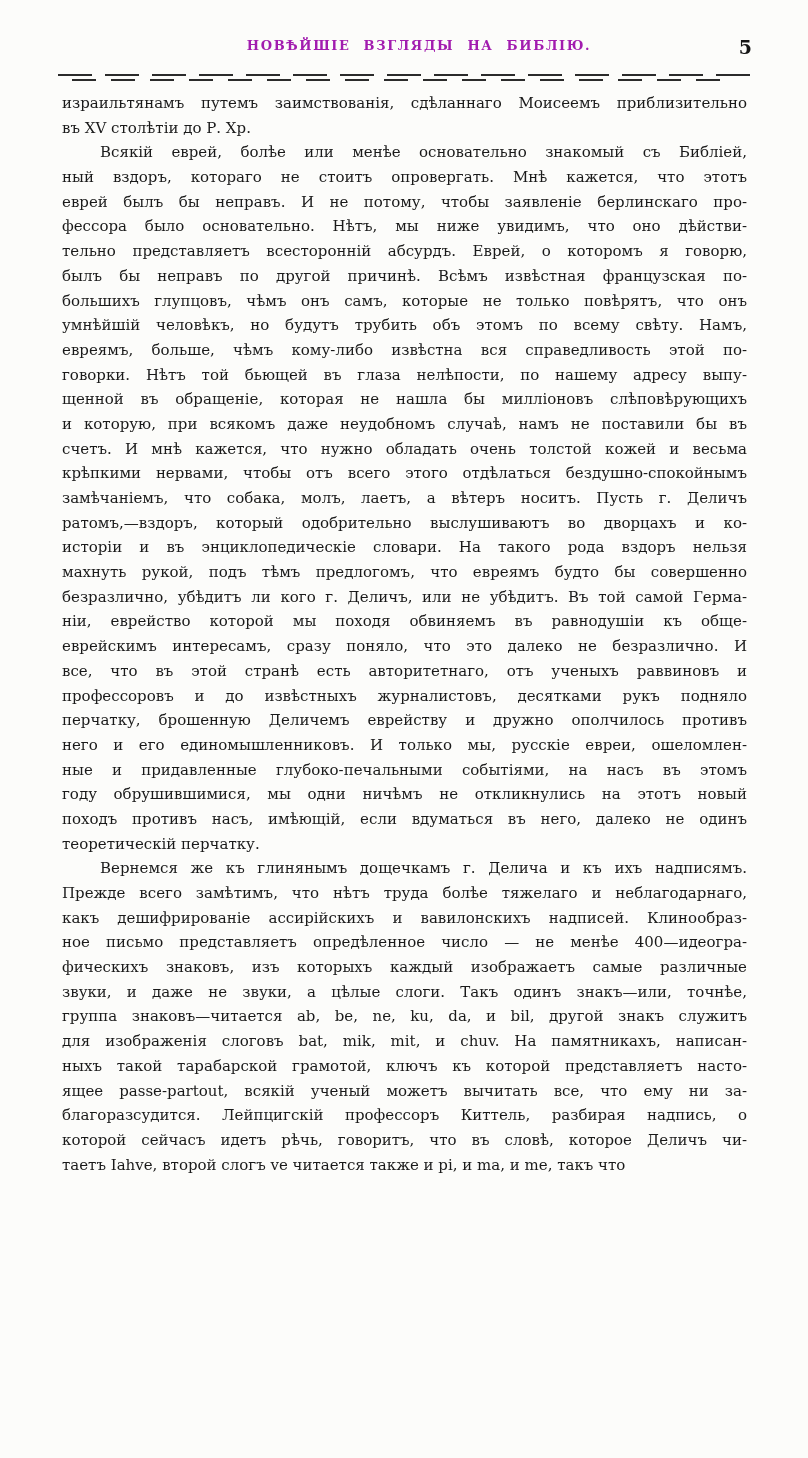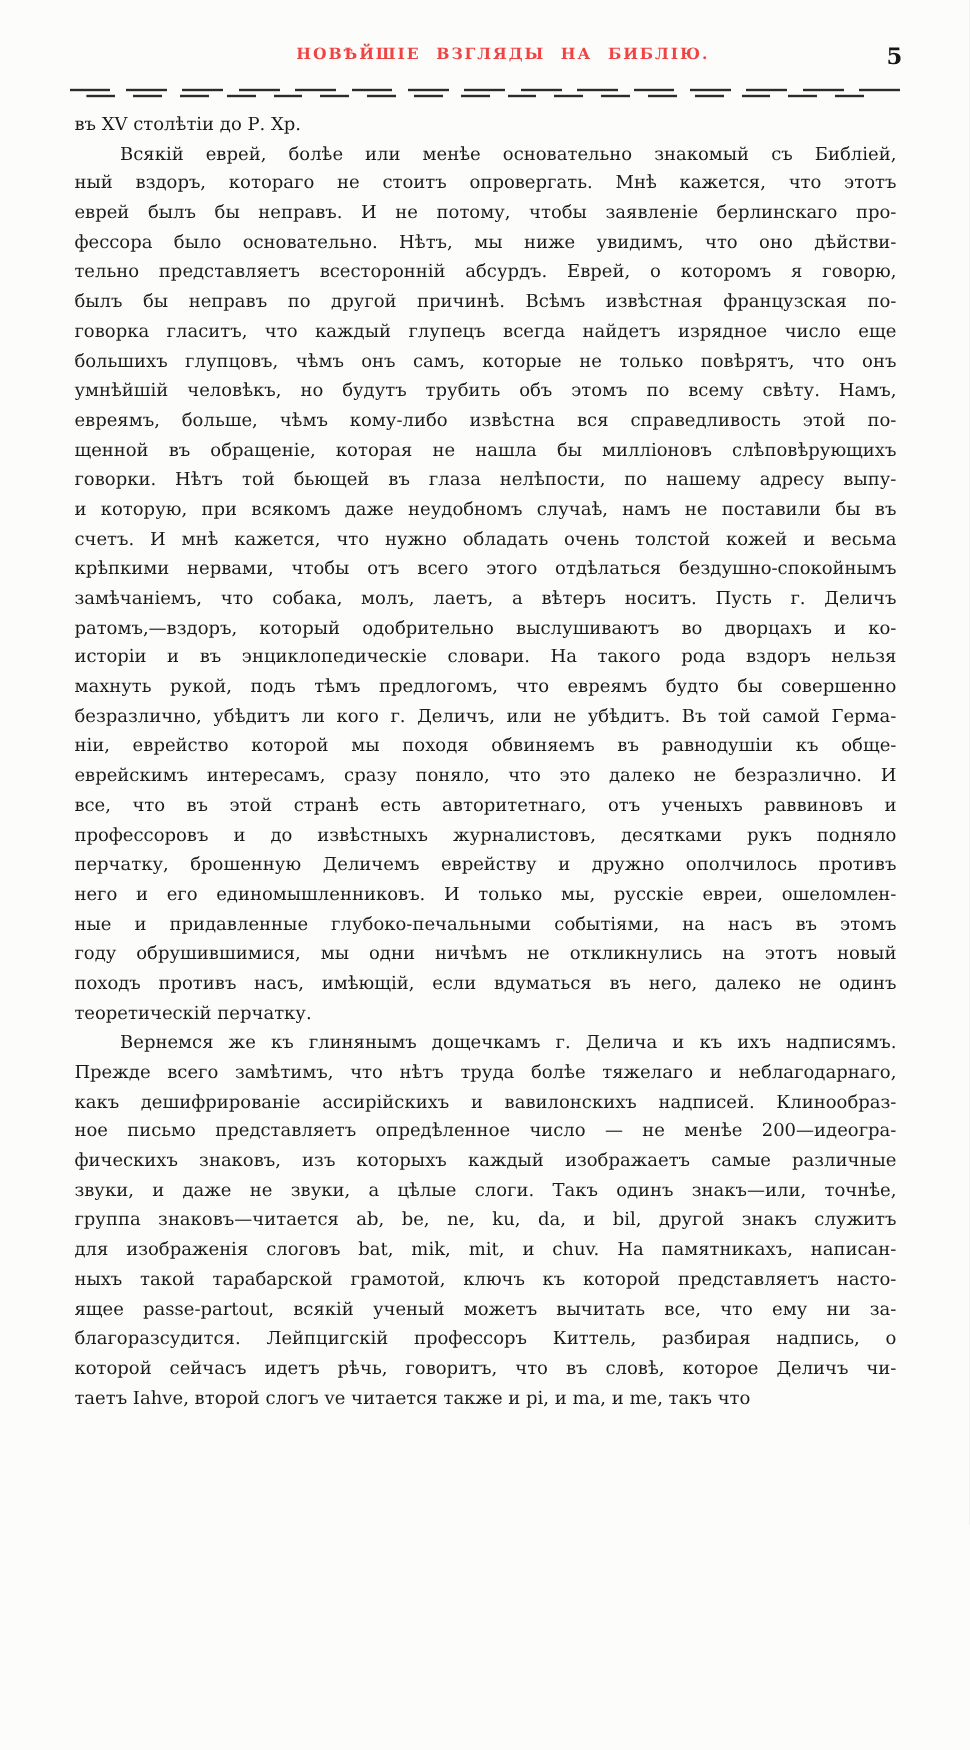--- a/index.html
+++ b/index.html
@@ -26,7 +26,7 @@
     font-weight: bold;
     letter-spacing: 1.6px;
     word-spacing: 7px;
-    color: #ef4444;
+    color: #a21caf;
     padding-left: 30px;
   }
   .running-head .folio {

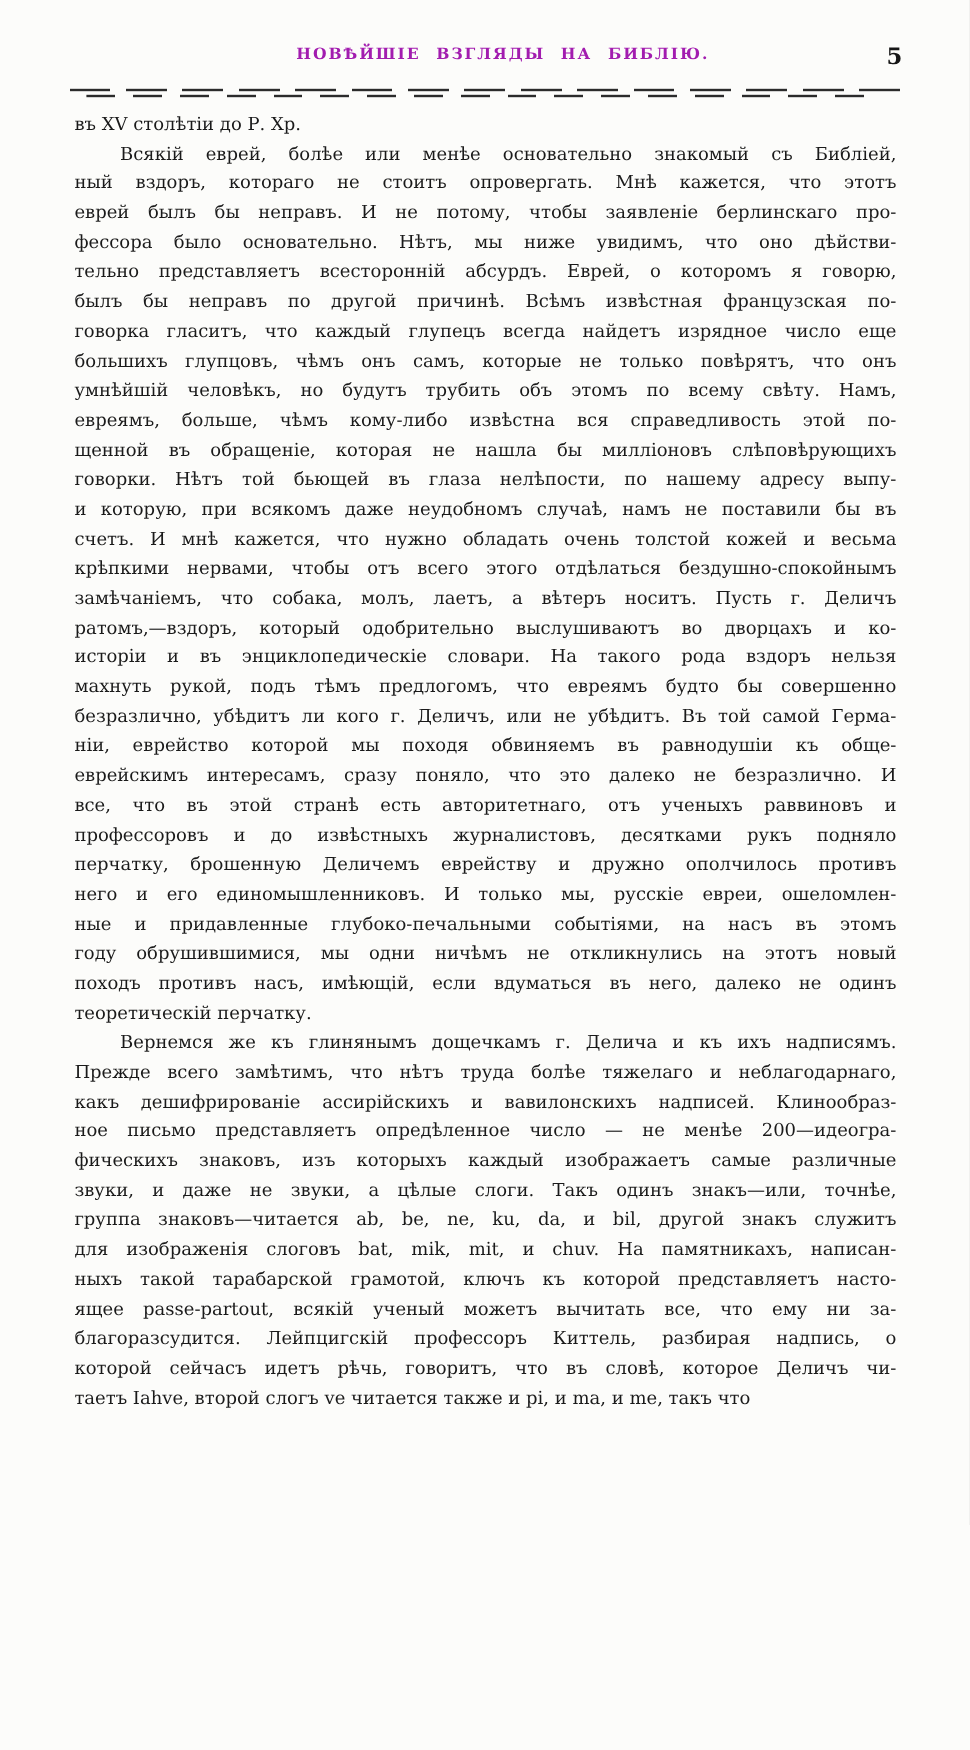--- a/index.html
+++ b/index.html
@@ -82,6 +82,7 @@
 
   <div class="text-block">
       <div class="para">
+        <div class="line">израильтянамъ путемъ заимствованія, сдѣланнаго Моисеемъ приблизительно</div>
         <div class="line lastline">въ XV столѣтіи до Р. Хр.</div>
       </div>
       <div class="para">

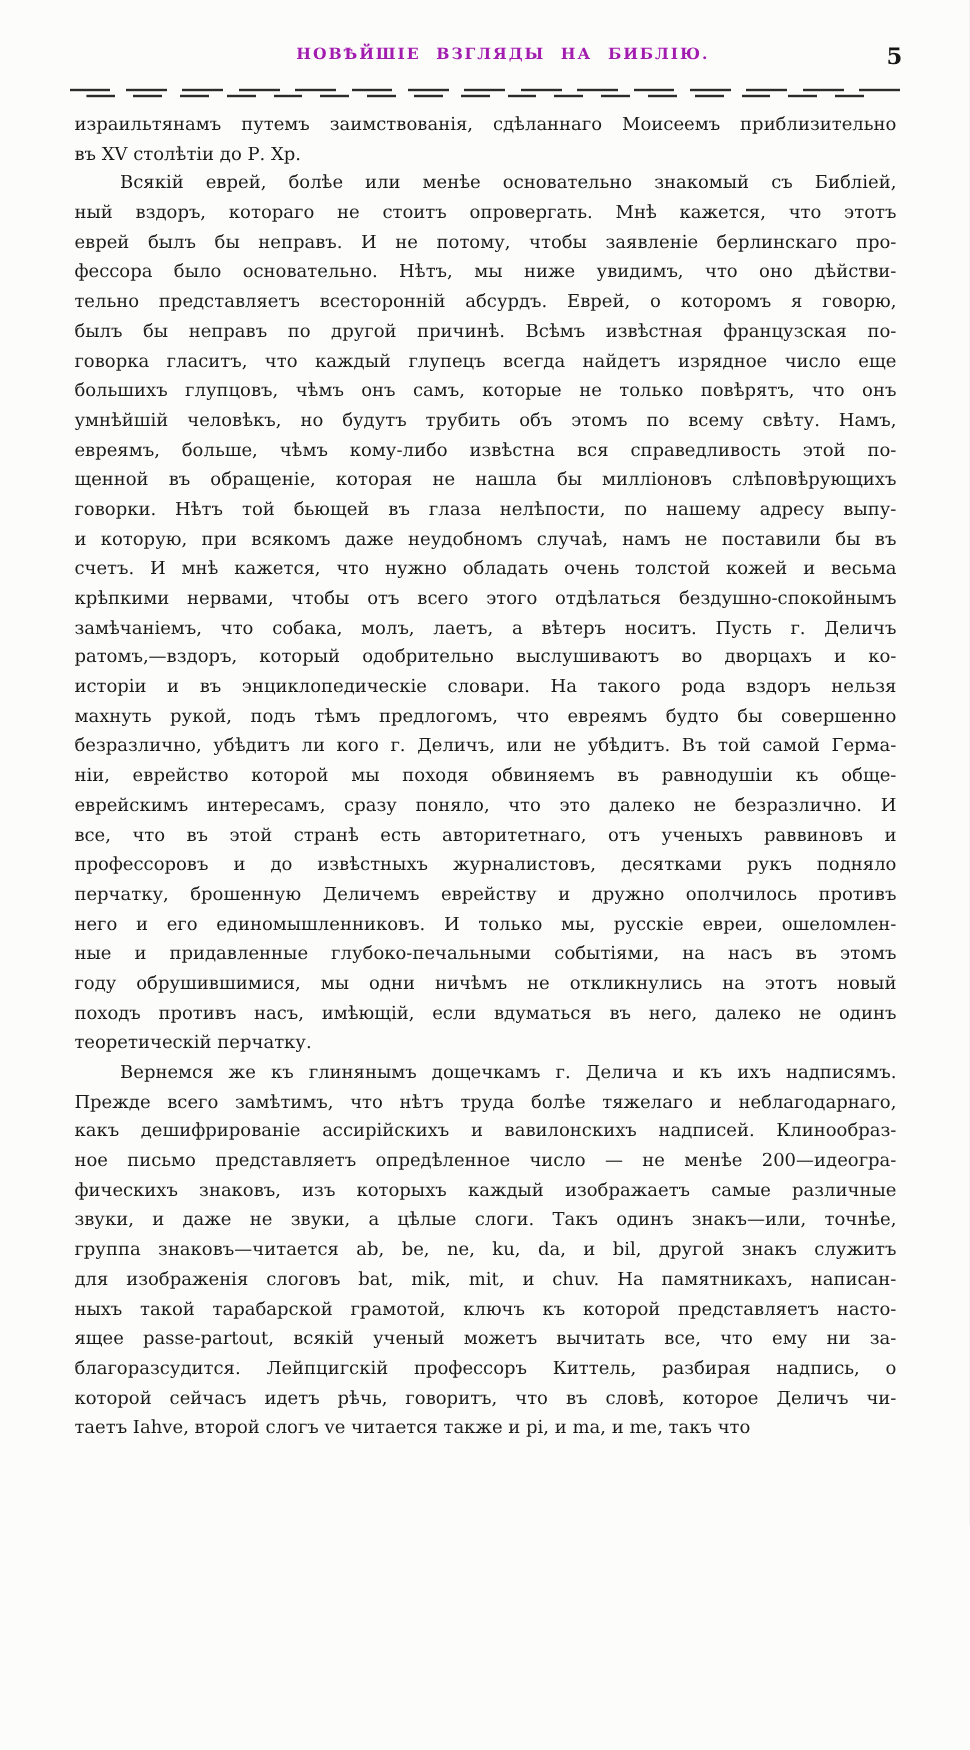--- a/index.html
+++ b/index.html
@@ -92,7 +92,6 @@
         <div class="line">фессора было основательно. Нѣтъ, мы ниже увидимъ, что оно дѣйстви-</div>
         <div class="line">тельно представляетъ всесторонній абсурдъ. Еврей, о которомъ я говорю,</div>
         <div class="line">былъ бы неправъ по другой причинѣ. Всѣмъ извѣстная французская по-</div>
-        <div class="line">говорка гласитъ, что каждый глупецъ всегда найдетъ изрядное число еще</div>
         <div class="line">большихъ глупцовъ, чѣмъ онъ самъ, которые не только повѣрятъ, что онъ</div>
         <div class="line">умнѣйшій человѣкъ, но будутъ трубить объ этомъ по всему свѣту. Намъ,</div>
         <div class="line">евреямъ, больше, чѣмъ кому-либо извѣстна вся справедливость этой по-</div>

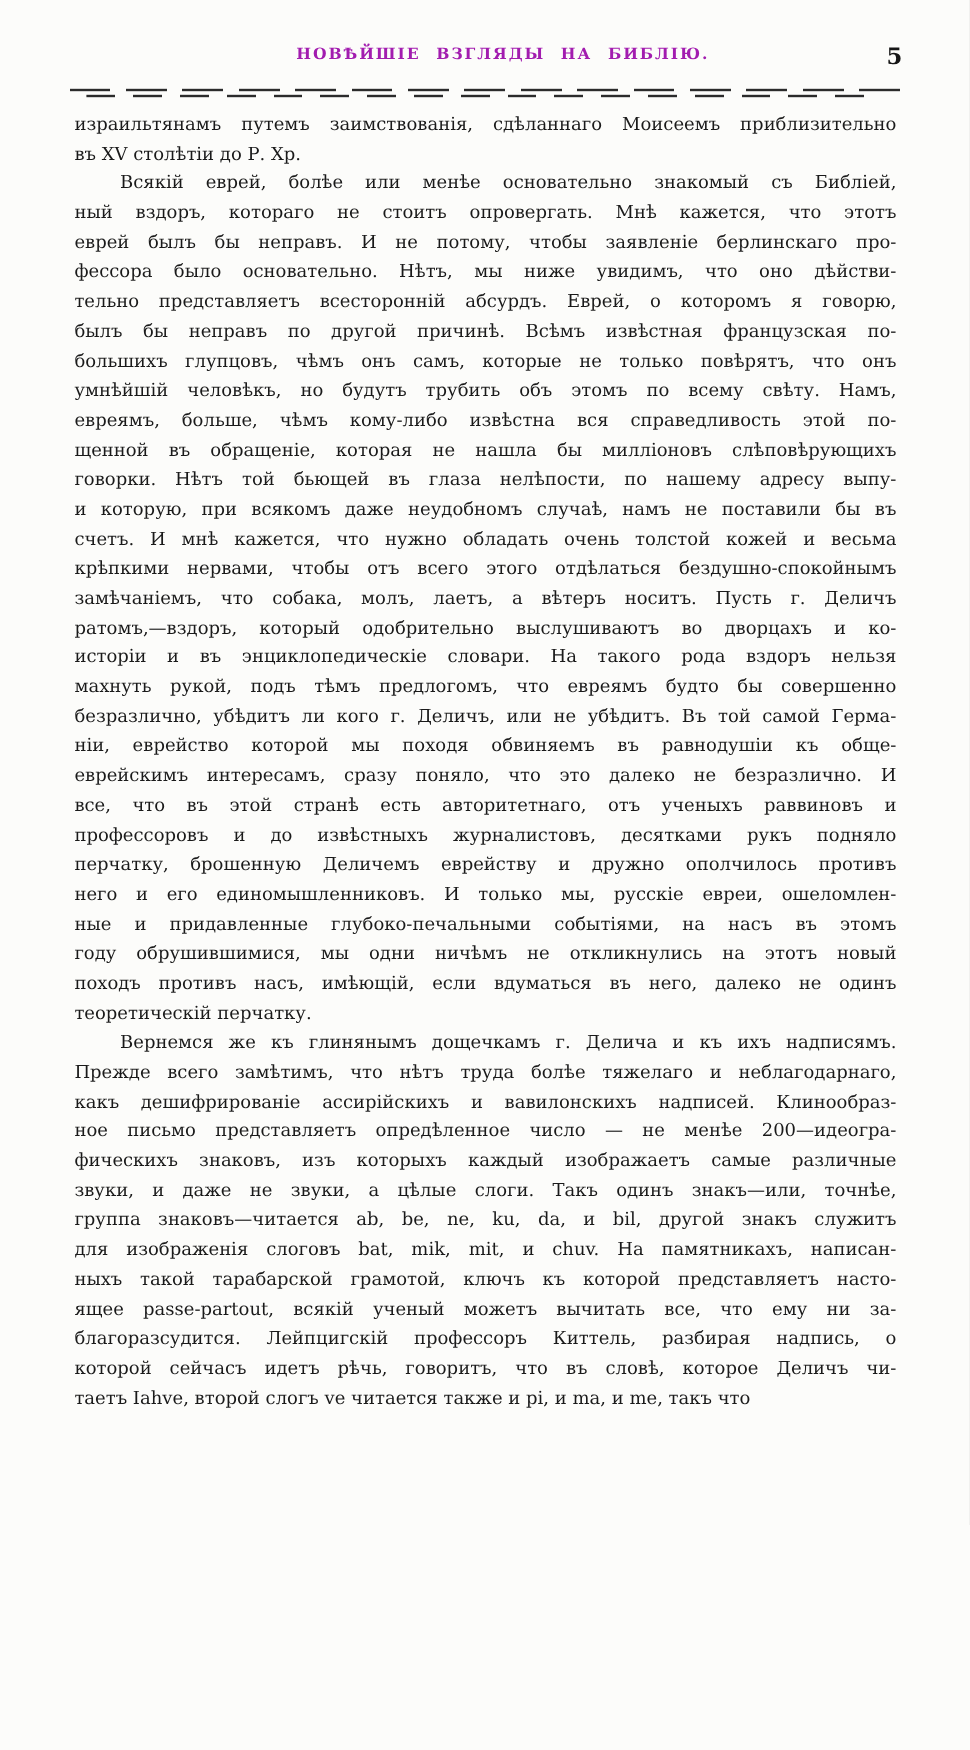--- a/index.html
+++ b/index.html
@@ -95,8 +95,8 @@
         <div class="line">большихъ глупцовъ, чѣмъ онъ самъ, которые не только повѣрятъ, что онъ</div>
         <div class="line">умнѣйшій человѣкъ, но будутъ трубить объ этомъ по всему свѣту. Намъ,</div>
         <div class="line">евреямъ, больше, чѣмъ кому-либо извѣстна вся справедливость этой по-</div>
+        <div class="line">говорки. Нѣтъ той бьющей въ глаза нелѣпости, по нашему адресу выпу-</div>
         <div class="line">щенной въ обращеніе, которая не нашла бы милліоновъ слѣповѣрующихъ</div>
-        <div class="line">говорки. Нѣтъ той бьющей въ глаза нелѣпости, по нашему адресу выпу-</div>
         <div class="line">и которую, при всякомъ даже неудобномъ случаѣ, намъ не поставили бы въ</div>
         <div class="line">счетъ. И мнѣ кажется, что нужно обладать очень толстой кожей и весьма</div>
         <div class="line">крѣпкими нервами, чтобы отъ всего этого отдѣлаться бездушно-спокойнымъ</div>

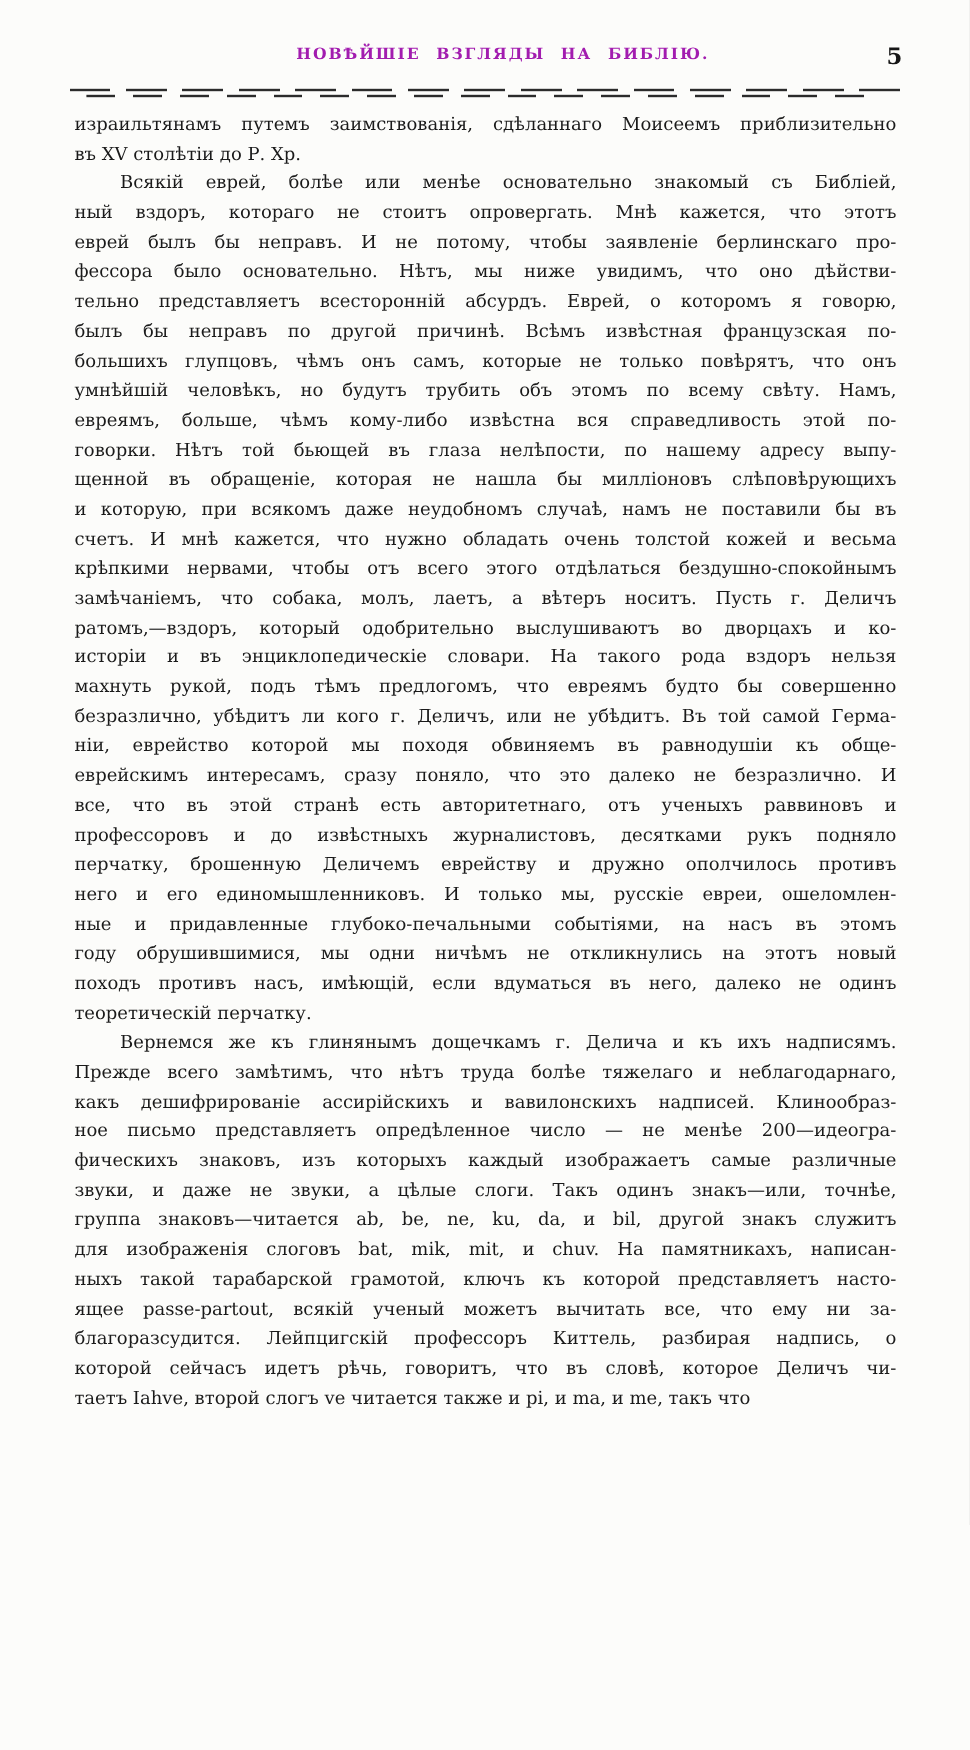--- a/index.html
+++ b/index.html
@@ -120,7 +120,7 @@
         <div class="line indent">Вернемся же къ глинянымъ дощечкамъ г. Делича и къ ихъ надписямъ.</div>
         <div class="line">Прежде всего замѣтимъ, что нѣтъ труда болѣе тяжелаго и неблагодарнаго,</div>
         <div class="line">какъ дешифрированіе ассирійскихъ и вавилонскихъ надписей. Клинообраз-</div>
-        <div class="line">ное письмо представляетъ опредѣленное число — не менѣе 200—идеогра-</div>
+        <div class="line">ное письмо представляетъ опредѣленное число — не менѣе 400—идеогра-</div>
         <div class="line">фическихъ знаковъ, изъ которыхъ каждый изображаетъ самые различные</div>
         <div class="line">звуки, и даже не звуки, а цѣлые слоги. Такъ одинъ знакъ—или, точнѣе,</div>
         <div class="line">группа знаковъ—читается ab, be, ne, ku, da, и bil, другой знакъ служитъ</div>

